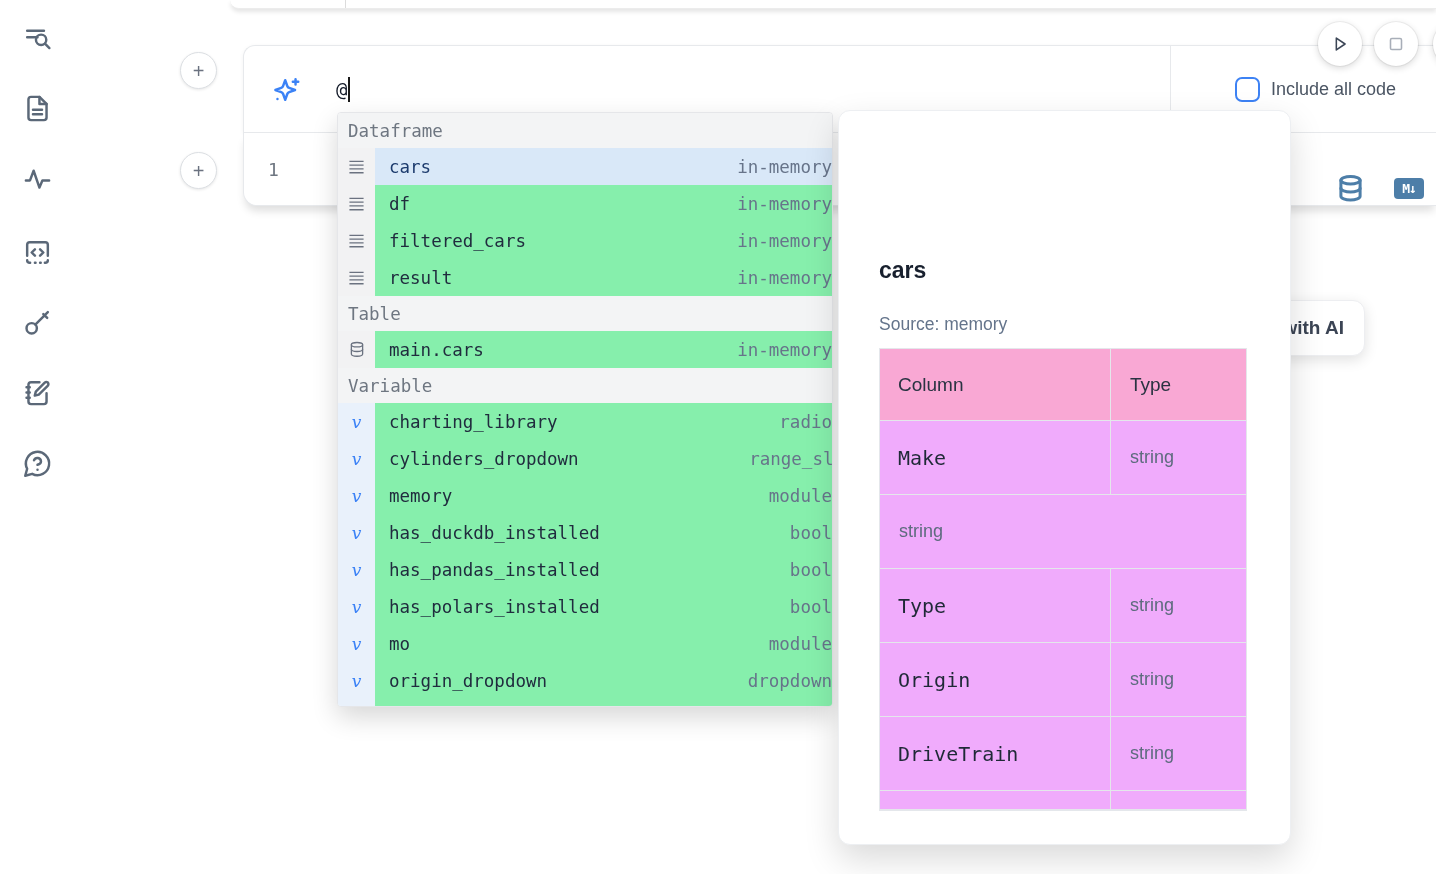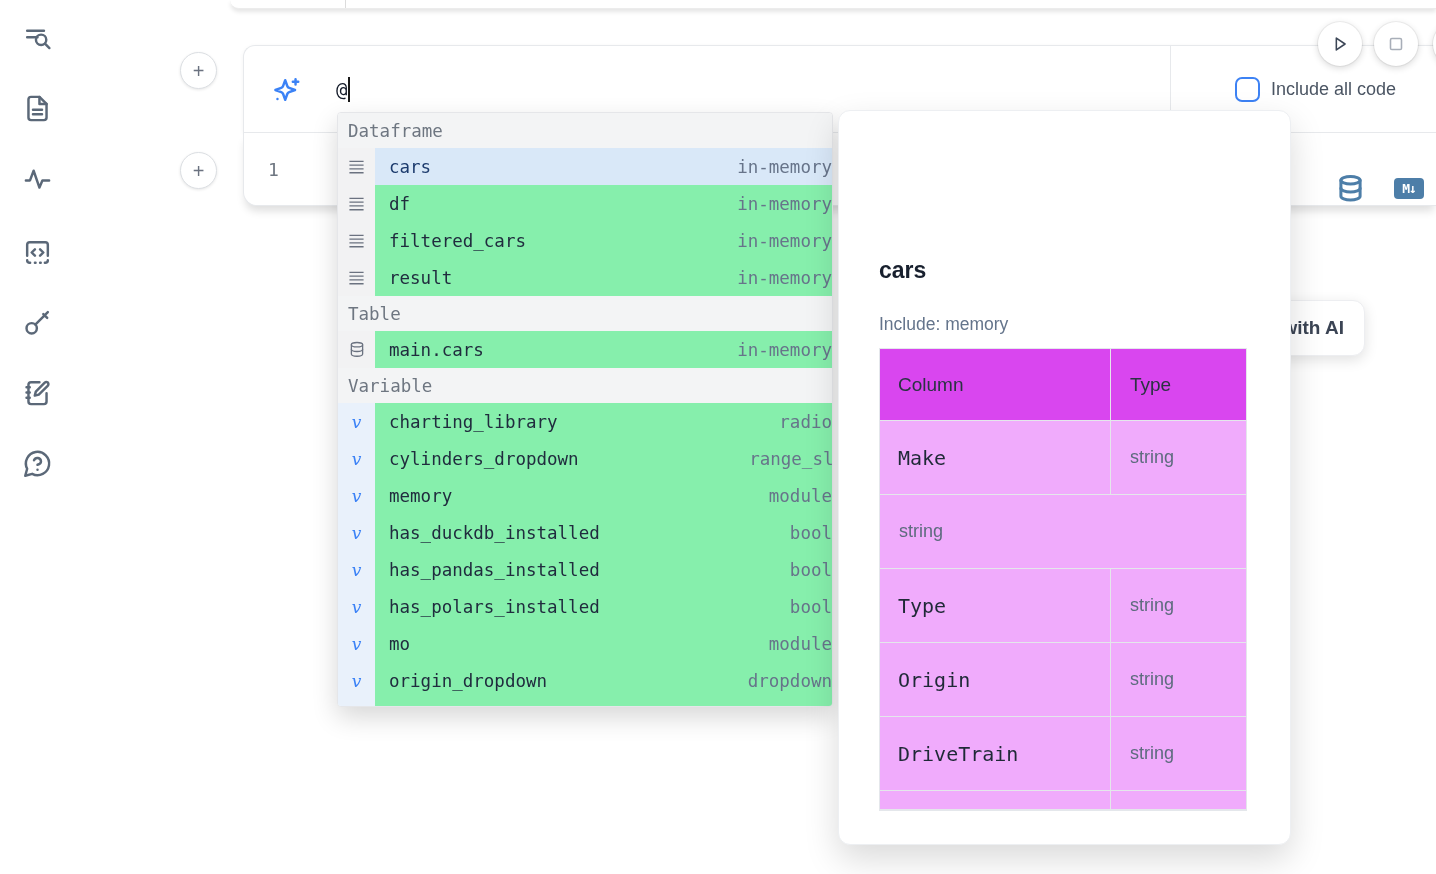--- a/index.html
+++ b/index.html
@@ -355,7 +355,7 @@
 
   <aside class="panel">
     <div class="pv-title" style="top:146px">cars</div>
-    <div class="pv-source" style="top: 203px;">Include: memory</div>
+    <div class="pv-source" style="top: 203px;">Source: memory</div>
     <div class="pv-badge" style="top: 258px; left: 40px;">428 rows, 15 columns</div>
     <div class="pv-table">
       <div class="trow thead">

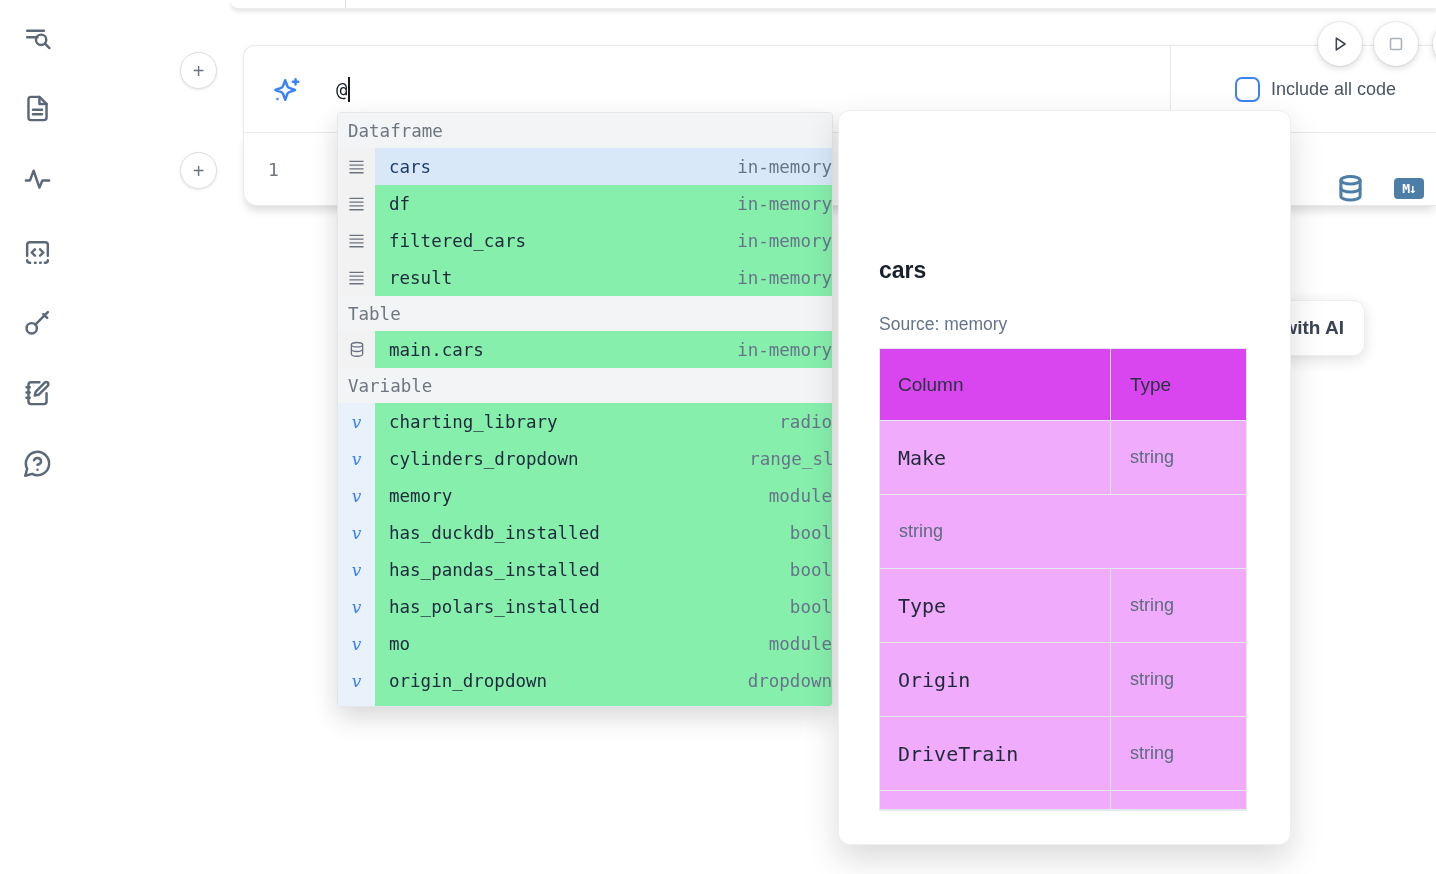--- a/index.html
+++ b/index.html
@@ -90,7 +90,7 @@
   .pv-badge { top:148px; }
   .pv-table { position:absolute; left:40px; top:237px; width:368px; height:463px; border:1px solid #e4e7eb; overflow:hidden; }
   .trow { display:flex; border-bottom:1px solid #e4e7eb; background:#f0abfc; }
-  .trow.thead { height:72px; background:#d946ef; }
+  .trow.thead { height:72px; background:#f9a8d4; }
   .trow.tbody { height:74px; }
   .trow.partial { height:19px; }
   .tc1 { width:231px; border-right:1px solid #e4e7eb; display:flex; align-items:center; padding-left:18px; }

